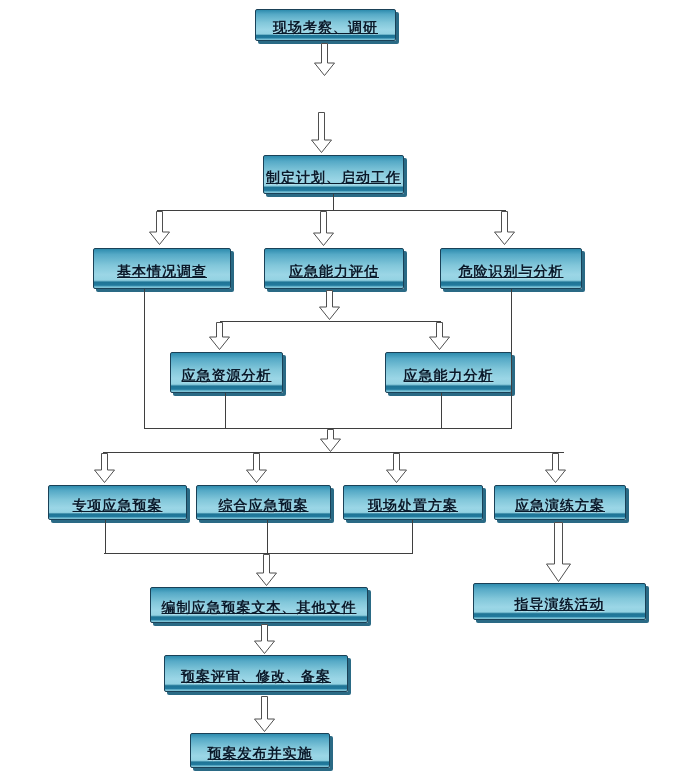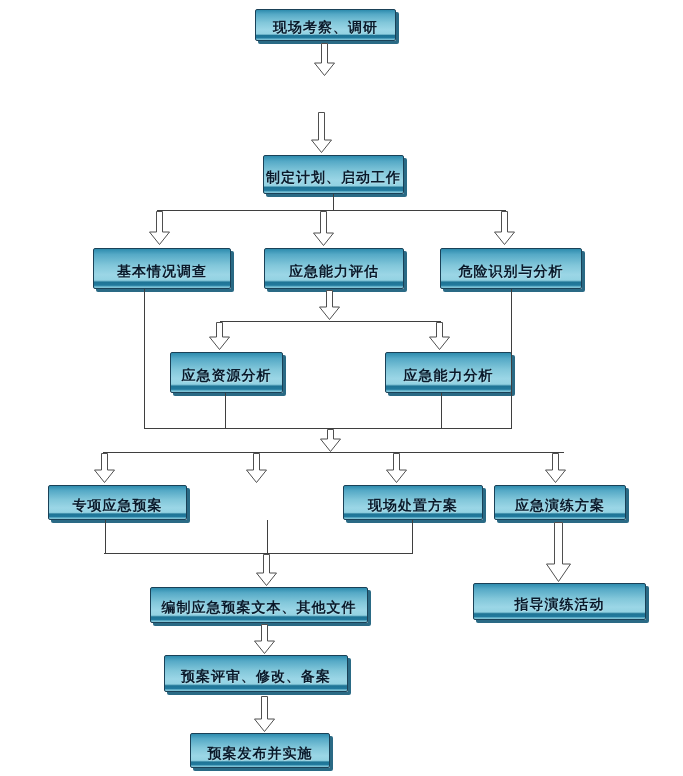--- a/index.html
+++ b/index.html
@@ -21,6 +21,7 @@
     border-radius:2px;
     box-shadow:3px 3px 0 var(--node-shadow,#2a6a85);
     white-space:nowrap;
+    text-decoration:underline;
   }
   .hl{position:absolute;height:1px;background:var(--line,#3f3f3f);}
   .vl{position:absolute;width:1px;background:var(--line,#3f3f3f);}

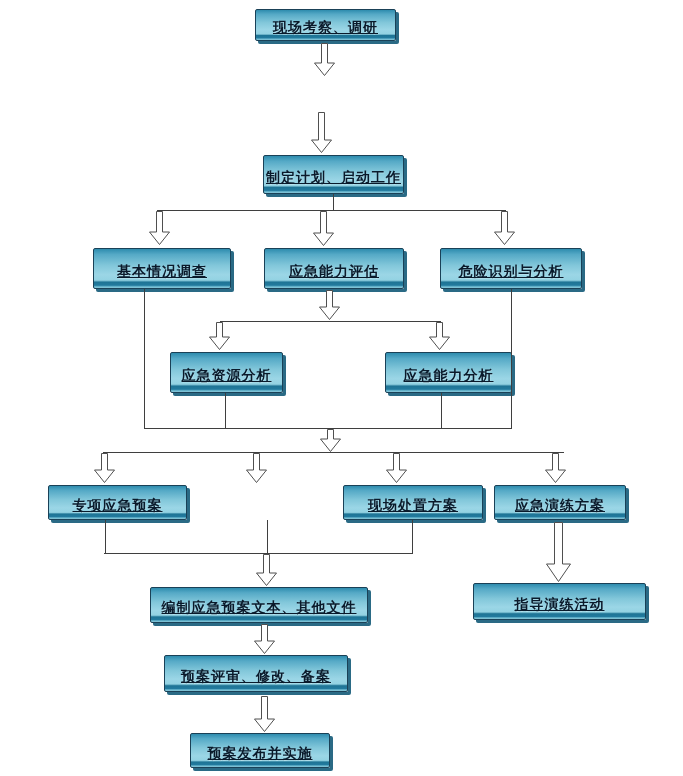--- a/index.html
+++ b/index.html
@@ -42,6 +42,7 @@
   <div class="box" style="left:170px;top:352px;width:113px;height:41px">应急资源分析</div>
   <div class="box" style="left:385px;top:352px;width:127px;height:41px">应急能力分析</div>
   <div class="box" style="left:48px;top:485px;width:139px;height:35px">专项应急预案</div>
+  <div class="box" style="left:196px;top:485px;width:135px;height:35px">综合应急预案</div>
   <div class="box" style="left:343px;top:485px;width:140px;height:35px">现场处置方案</div>
   <div class="box" style="left:494px;top:485px;width:132px;height:35px">应急演练方案</div>
   <div class="box" style="left:150px;top:587px;width:218px;height:36px">编制应急预案文本、其他文件</div>

